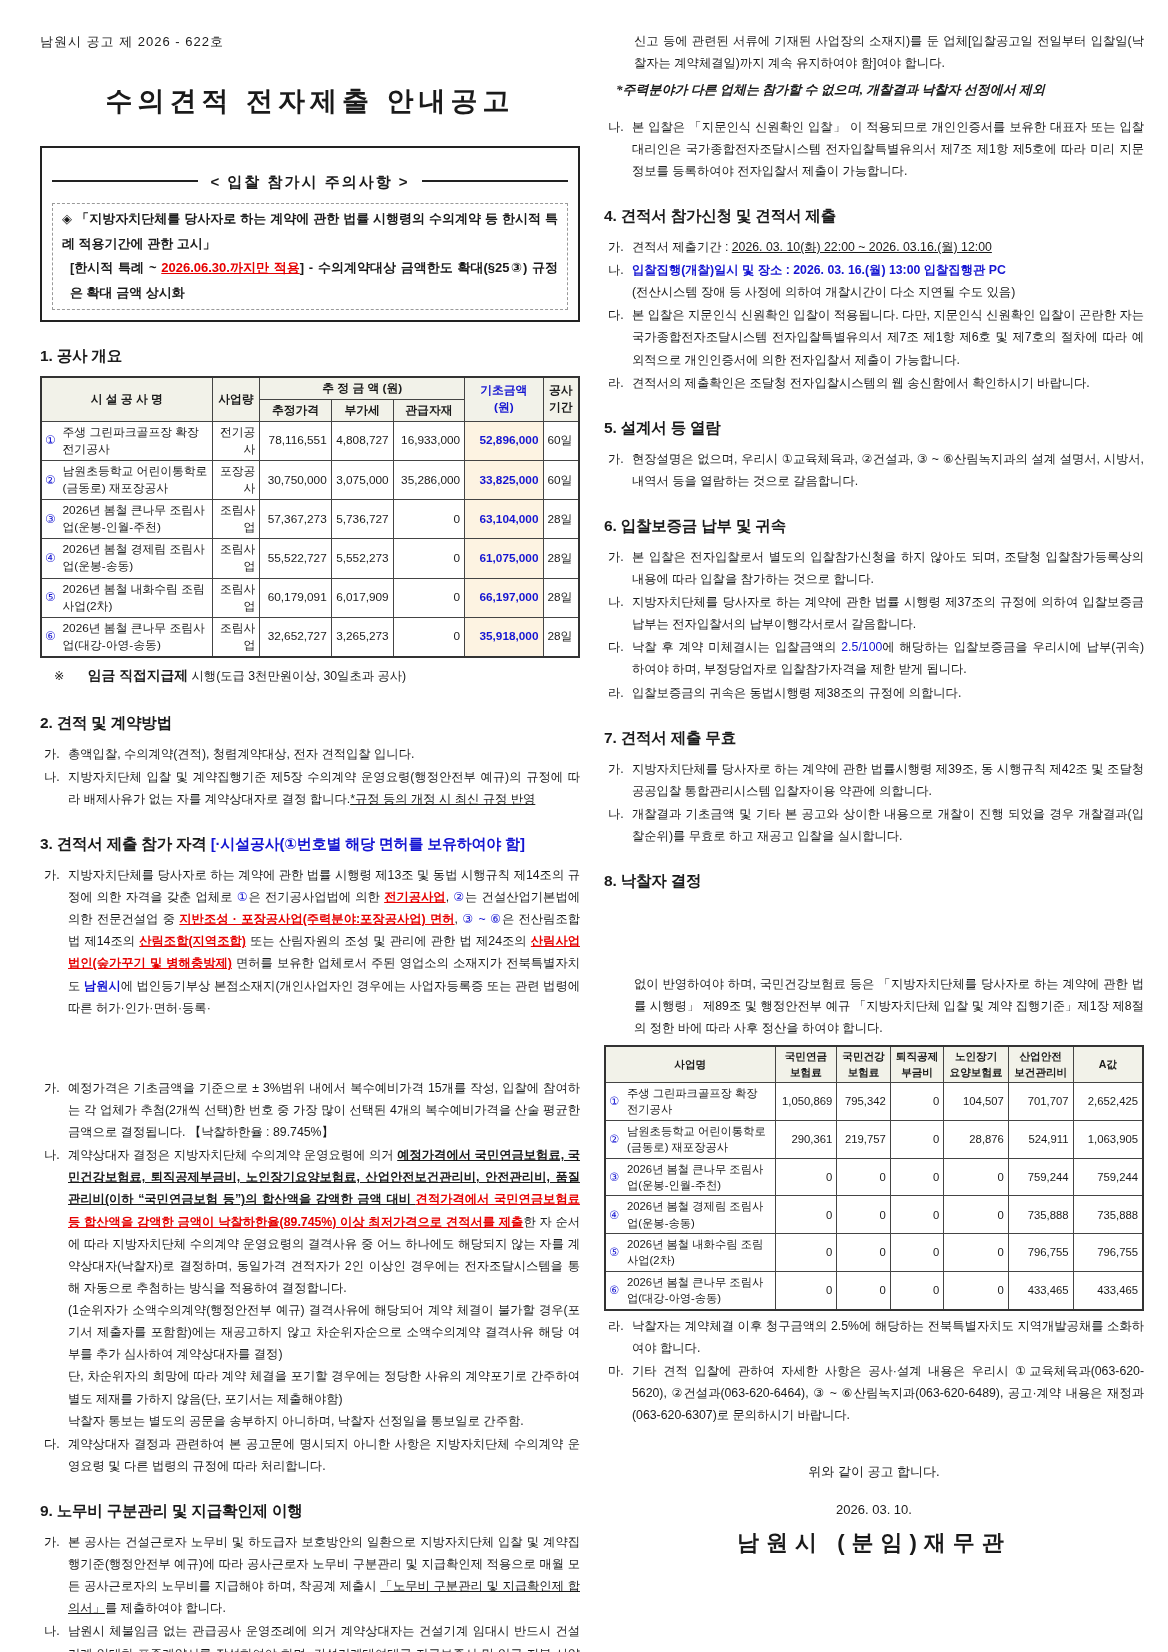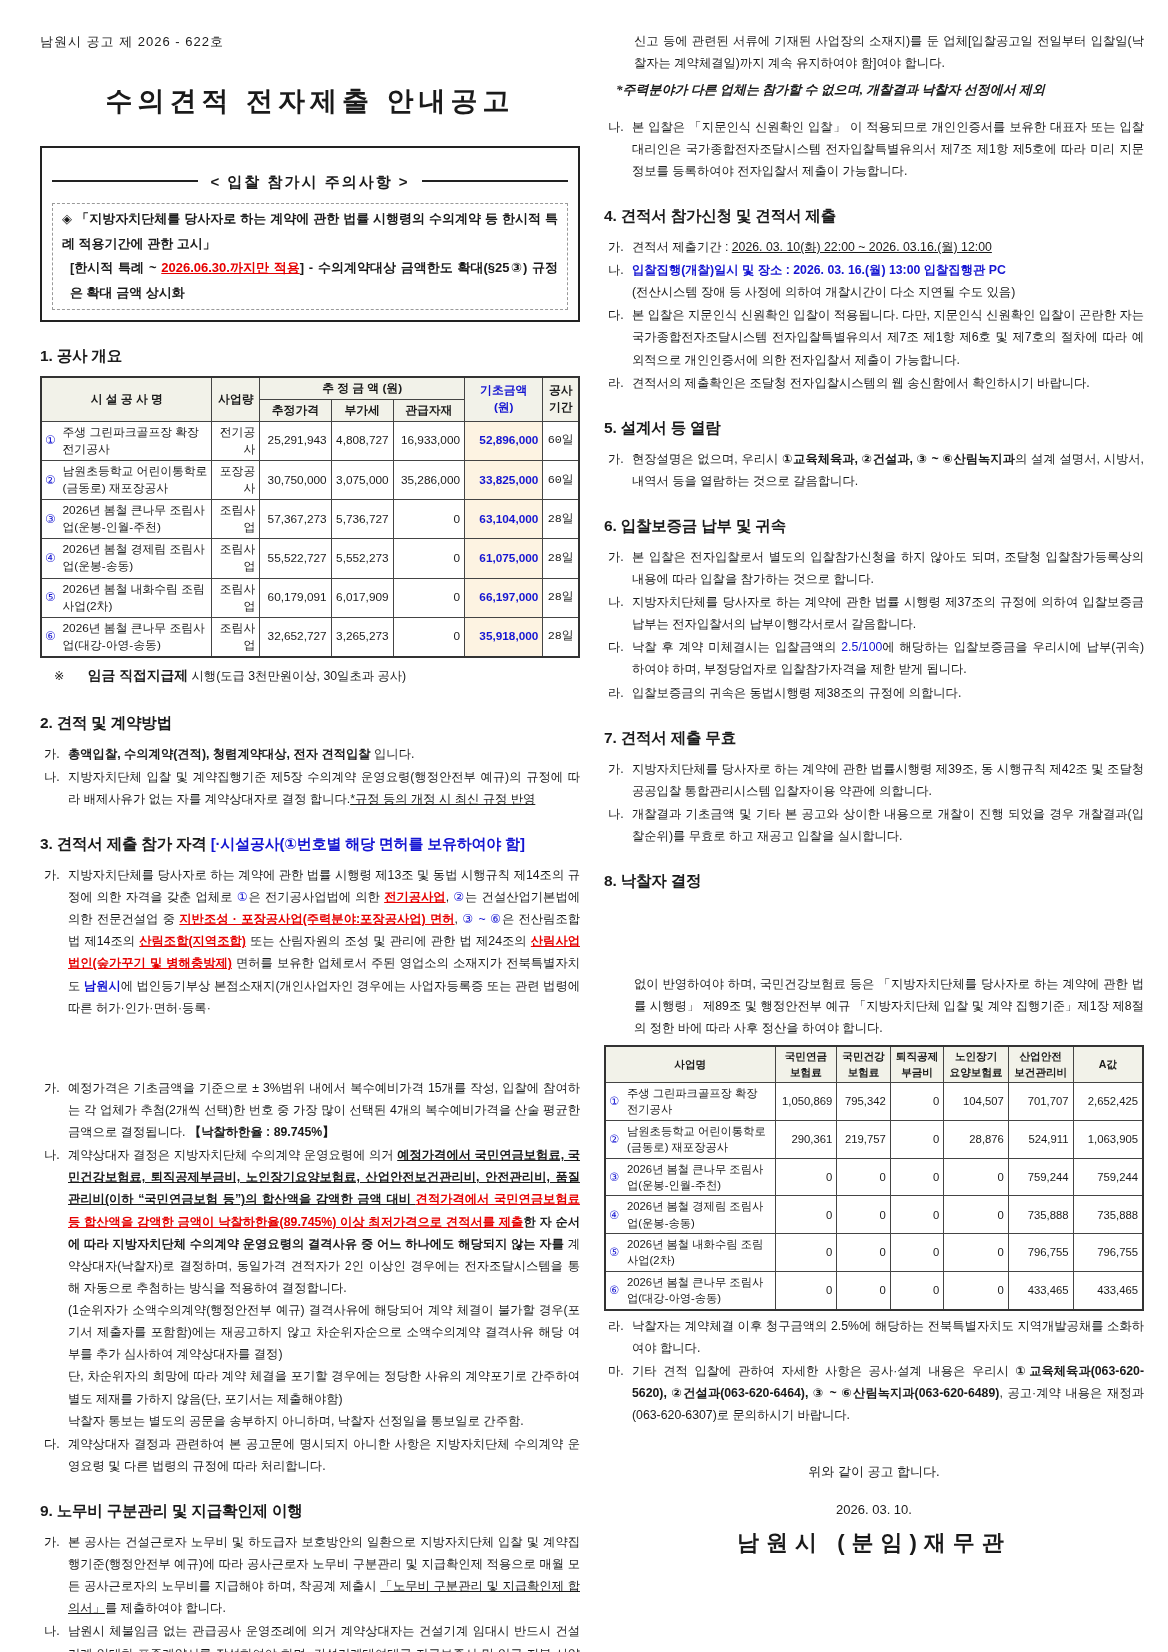--- a/index.html
+++ b/index.html
@@ -121,7 +121,7 @@
             <td class="col-no">①</td>
             <td class="col-name">주생 그린파크골프장 확장 전기공사</td>
             <td class="col-qty">전기공사</td>
-            <td class="col-est">25,291,943</td>
+            <td class="col-est">78,116,551</td>
             <td class="col-vat">4,808,727</td>
             <td class="col-mat">16,933,000</td>
             <td class="col-base">52,896,000</td>

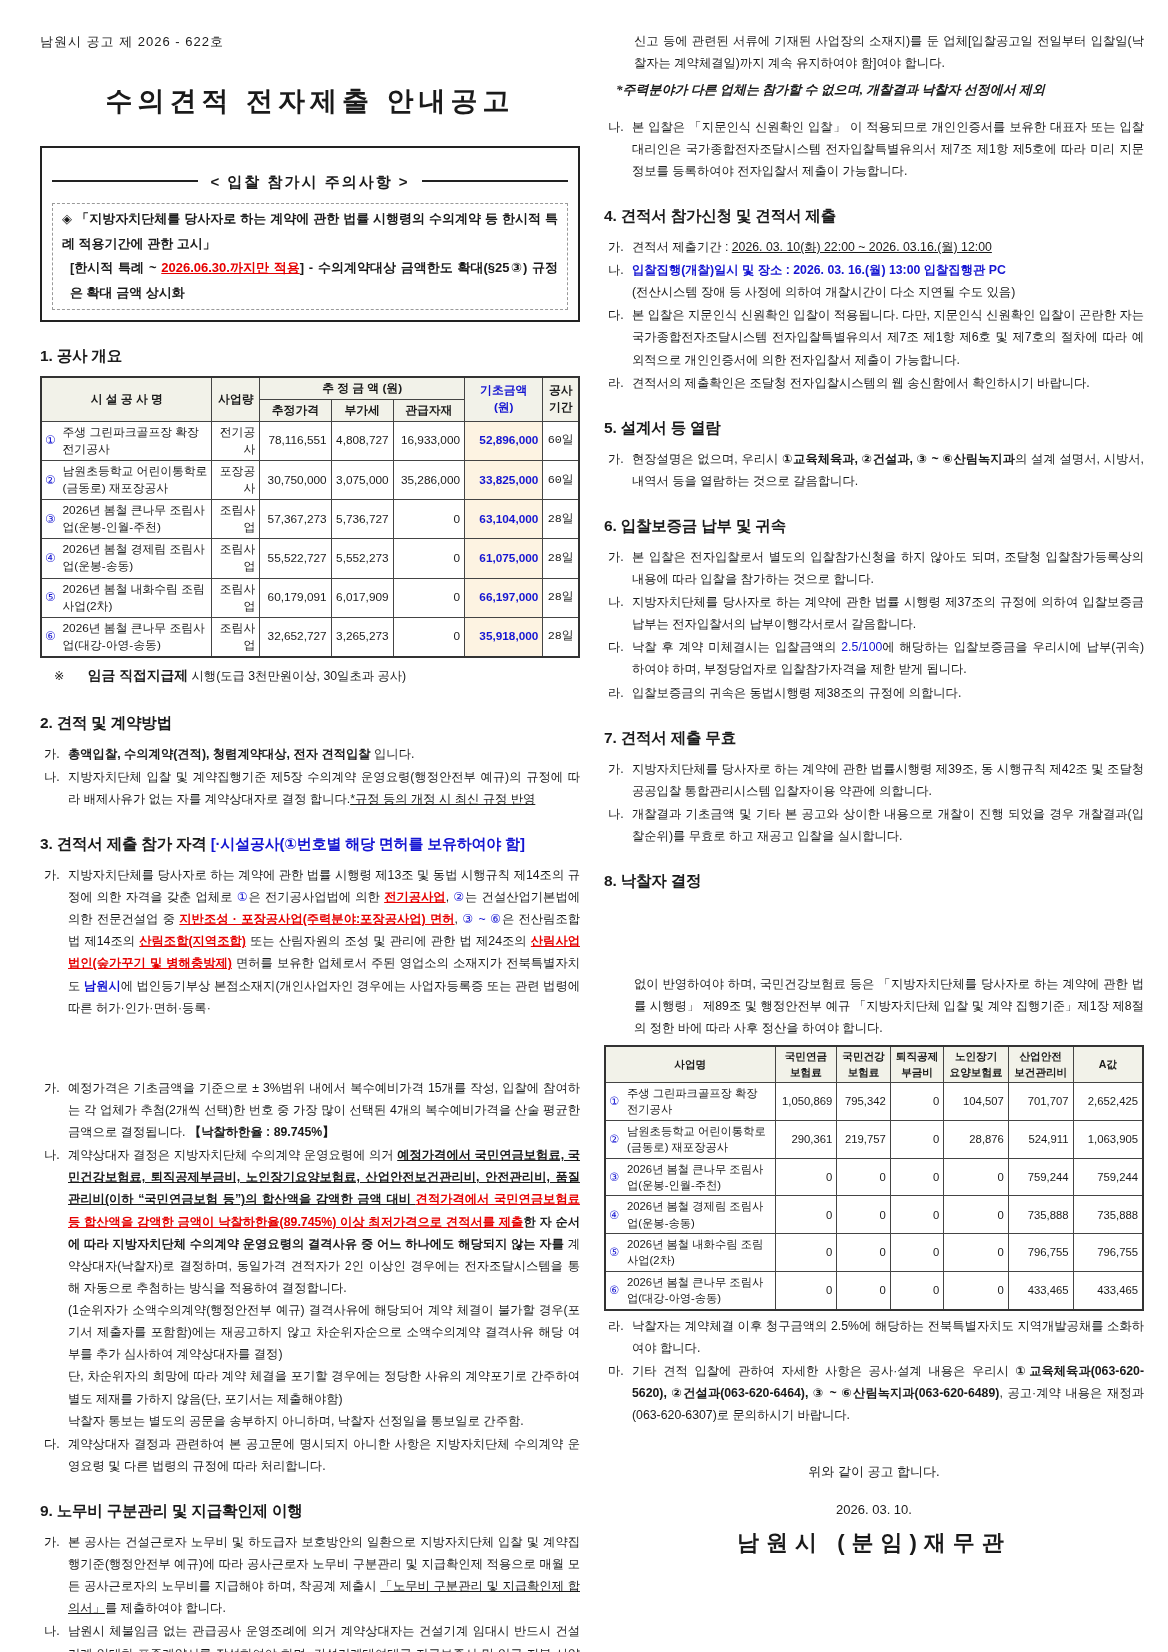--- a/index.html
+++ b/index.html
@@ -57,7 +57,7 @@
   .t1 .col-est,.t1 .col-vat,.t1 .col-mat{text-align:right;}
   .t1 .col-est{width:72px;}.t1 .col-vat{width:62px;}.t1 .col-mat{width:72px;}
   .t1 .col-base{width:80px;text-align:right;background:var(--basebg);color:var(--blue);font-weight:bold;}
-  .t1 .col-period{width:38px;text-align:center;font-family:Liberation Mono, monospace;}
+  .t1 .col-period{width:38px;text-align:left;}
   .t2{font-size:11.3px;}
   .t2 th{font-size:10.6px;}
   .t2 .col-no{color:var(--blue);border-right:0;width:18px;padding:2px 0 2px 3px;text-align:left;}

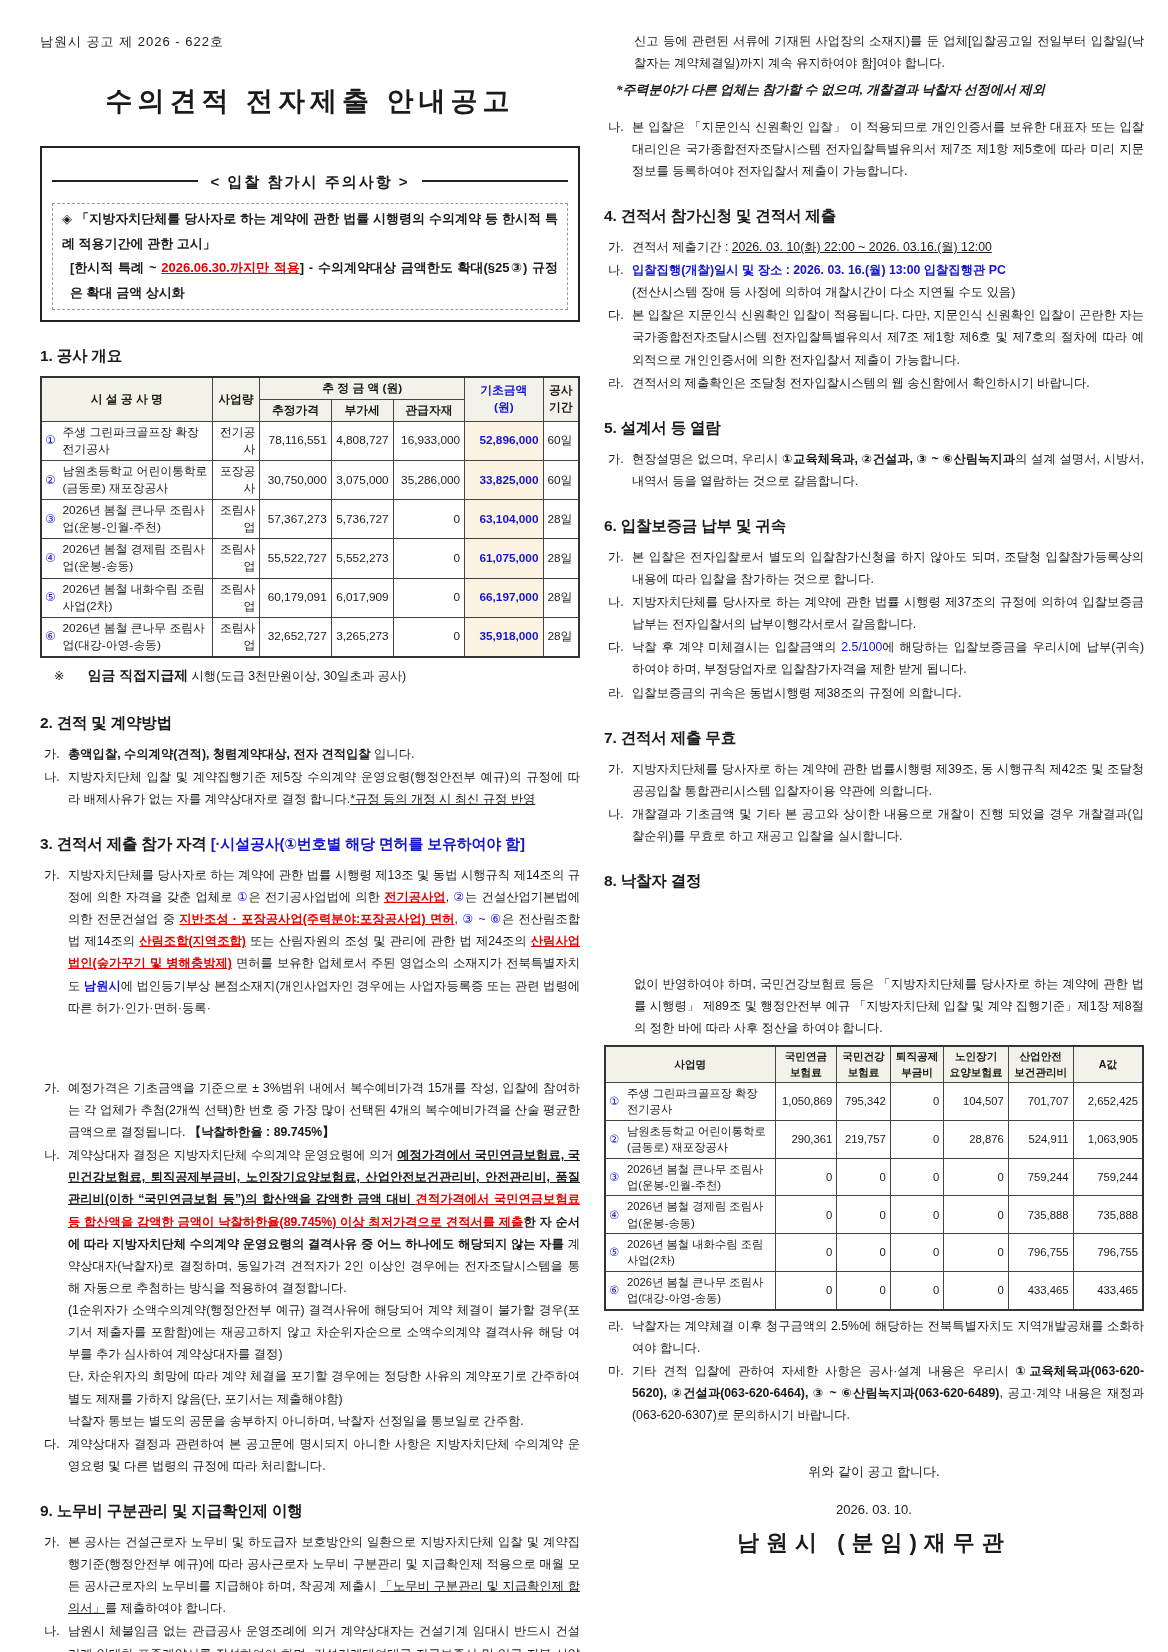--- a/index.html
+++ b/index.html
@@ -36,7 +36,7 @@
   .lb{flex:0 0 28px;padding-left:4px;}
   .tx{flex:1;text-align:justify;}
   
-  .s-b{font-weight:bold;}
+  .s-b{font-weight:normal;}
   .s-b-lg{font-weight:bold;font-size:13.8px;margin-left:20px;}
   .s-u{text-decoration:underline;}
   .s-bu{font-weight:bold;text-decoration:underline;}

